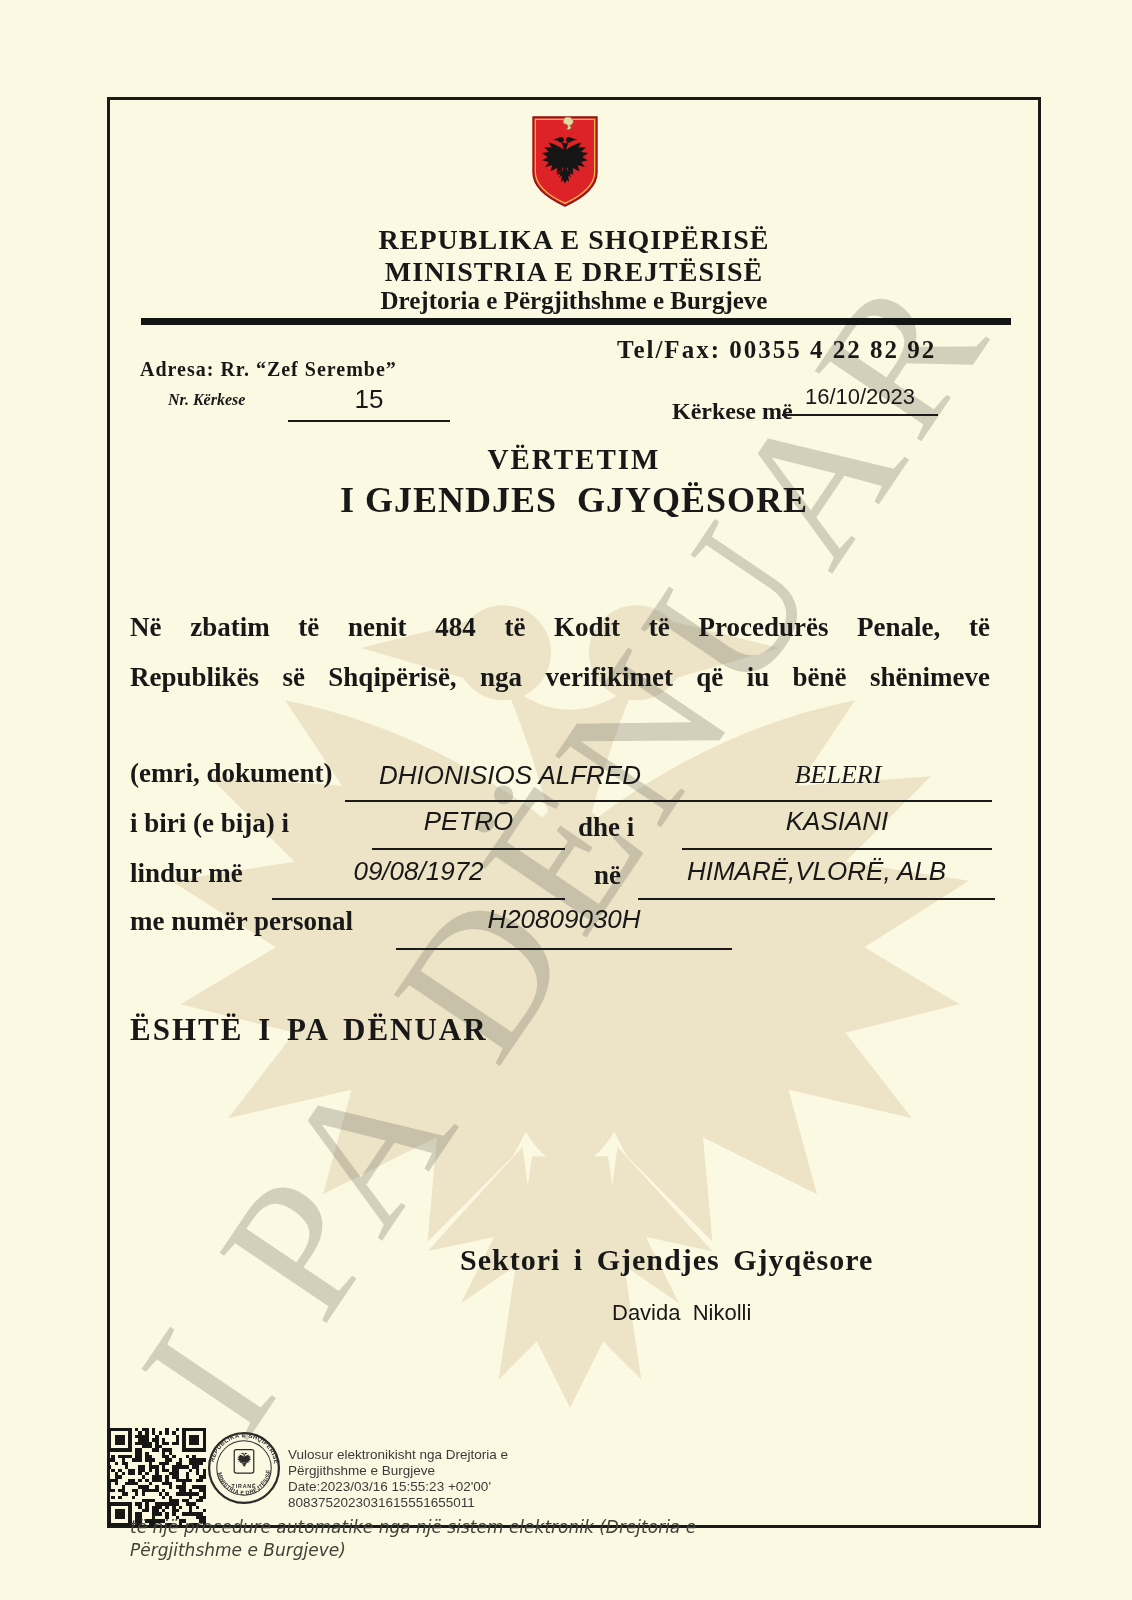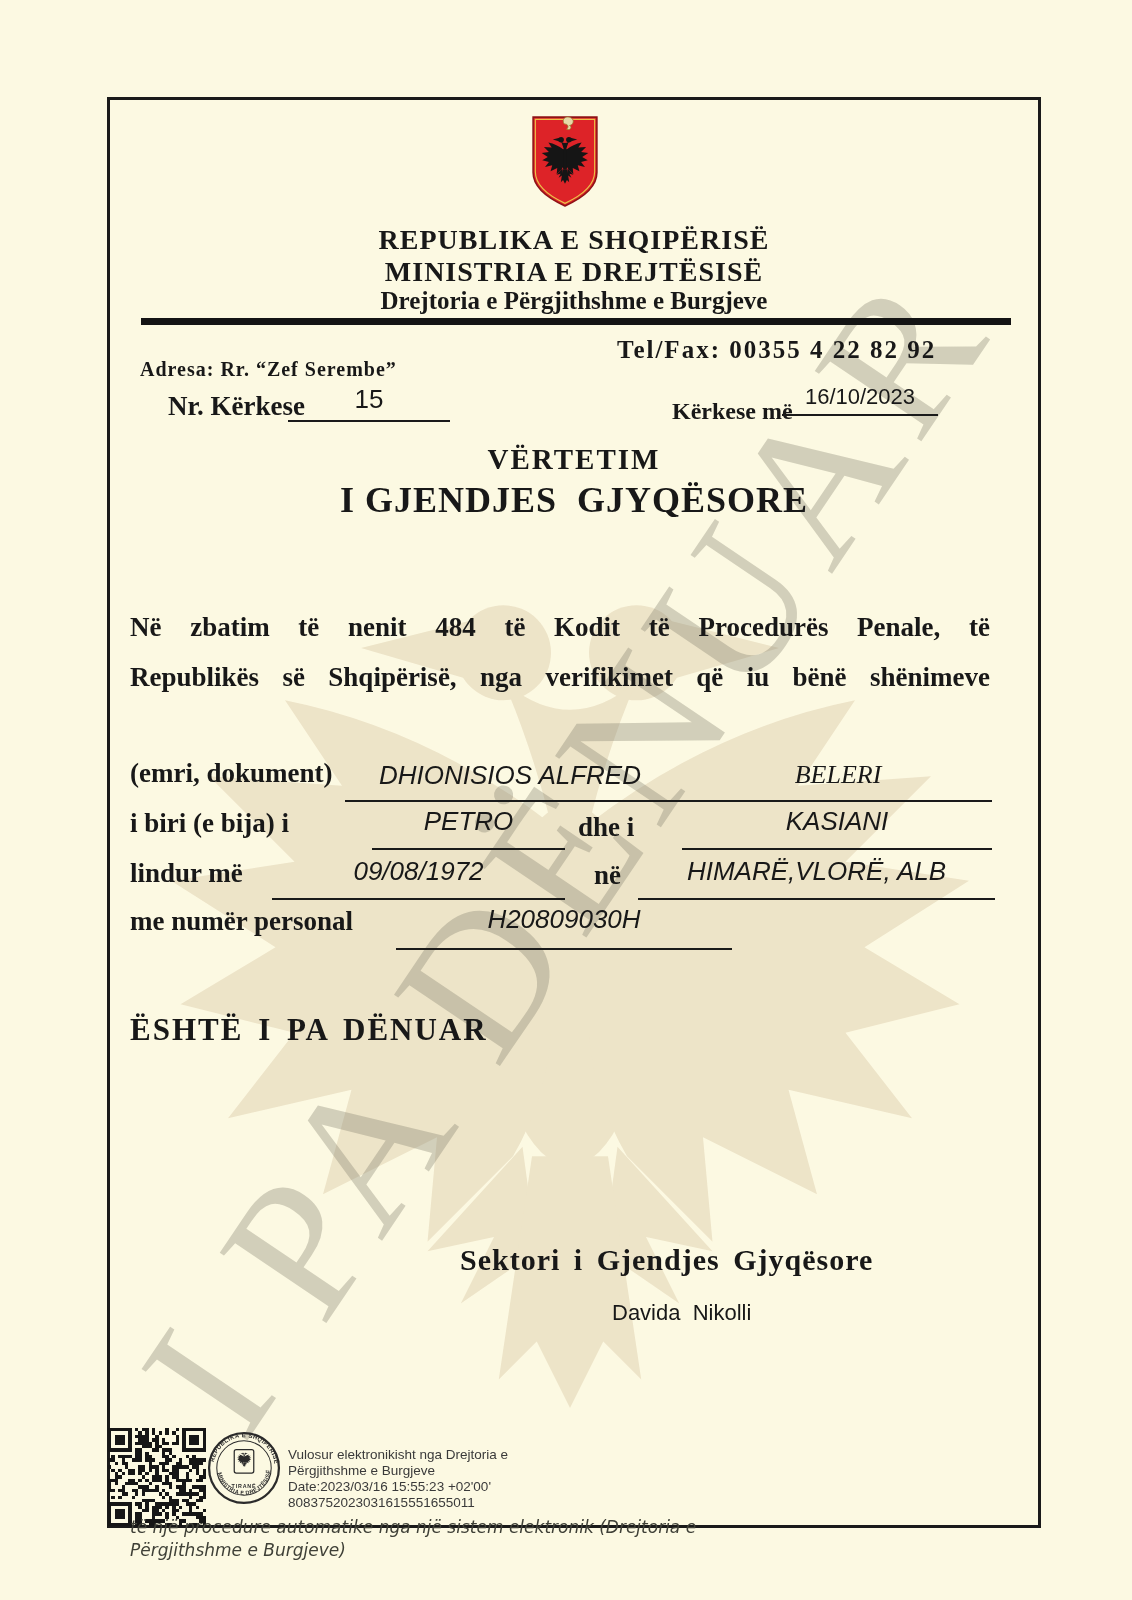--- a/index.html
+++ b/index.html
@@ -27,7 +27,7 @@
   .rule{left:141px;top:318px;width:870px;height:7px;background:#141414;}
   .addr{left:140px;top:336px;font-size:20px;letter-spacing:1px;margin-top:22px;}
   .telfax{left:617px;top:336px;font-size:25px;letter-spacing:2px;}
-  .nrlab{left:168px;top:391px;font-size:27px;}
+  .nrlab{left:168px;top:391px;font-size:16px;font-style:italic;}
   .nrval{left:288px;width:162px;top:384px;font-size:26px;text-align:center;}
   .tirlab{left:672px;top:398px;font-size:24px;}
   .dateval{left:782px;width:156px;top:384px;font-size:22px;text-align:center;}

